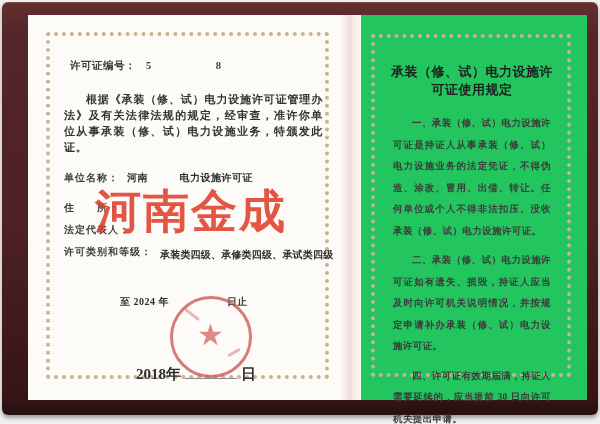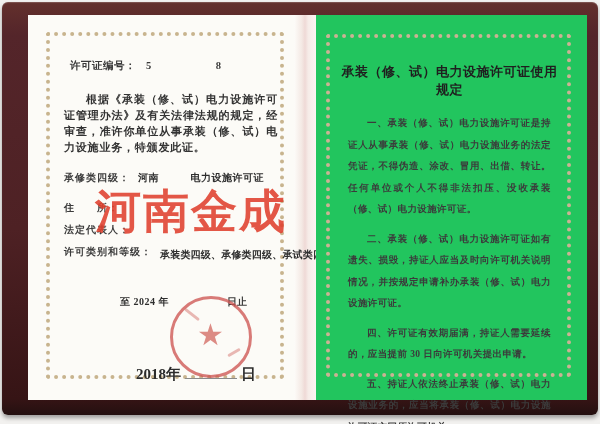--- a/index.html
+++ b/index.html
@@ -16,7 +16,7 @@
   .pages { position:absolute; left:26px; top:13px; right:11px; bottom:15px;
     display:flex; background:#f8f4ee; border-radius:2px;
     box-shadow:inset 0 0 6px rgba(60,30,20,.25); }
-  .page { position:relative; height:100%; }
+  .page { position:relative; height:100%;padding-left:45px; }
   .page-left  { flex:0 0 266px; background:#fcfbf7; }
   .spine { flex:0 0 22px;
     background:linear-gradient(90deg,#fdfcf9 0%, #f4e9e4 35%, #efd9d6 50%, #f6ece8 65%, #fbf4f1 100%); }

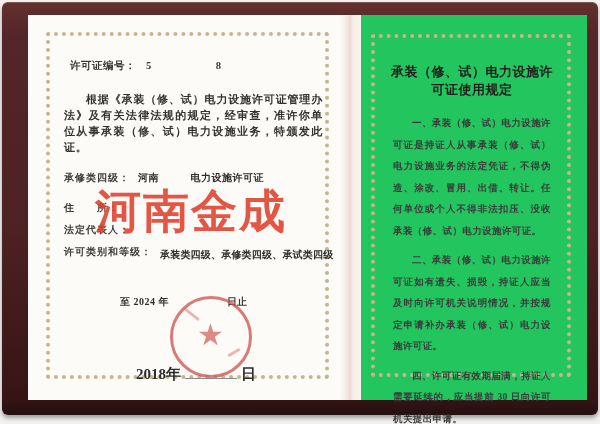--- a/index.html
+++ b/index.html
@@ -89,7 +89,7 @@
           <div class="intro">根据《承装（修、试）电力设施许可证管理办法》及有关法律法规的规定，经审查，准许你单位从事承装（修、试）电力设施业务，特颁发此证。</div>
 
           <div class="row f-unit">
-            <span class="field-label">承修类四级：</span><span class="field-value">河南　　　电力设施许可证</span>
+            <span class="field-label">单位名称：</span><span class="field-value">河南　　　电力设施许可证</span>
           </div>
 
           <div class="row f-addr">

